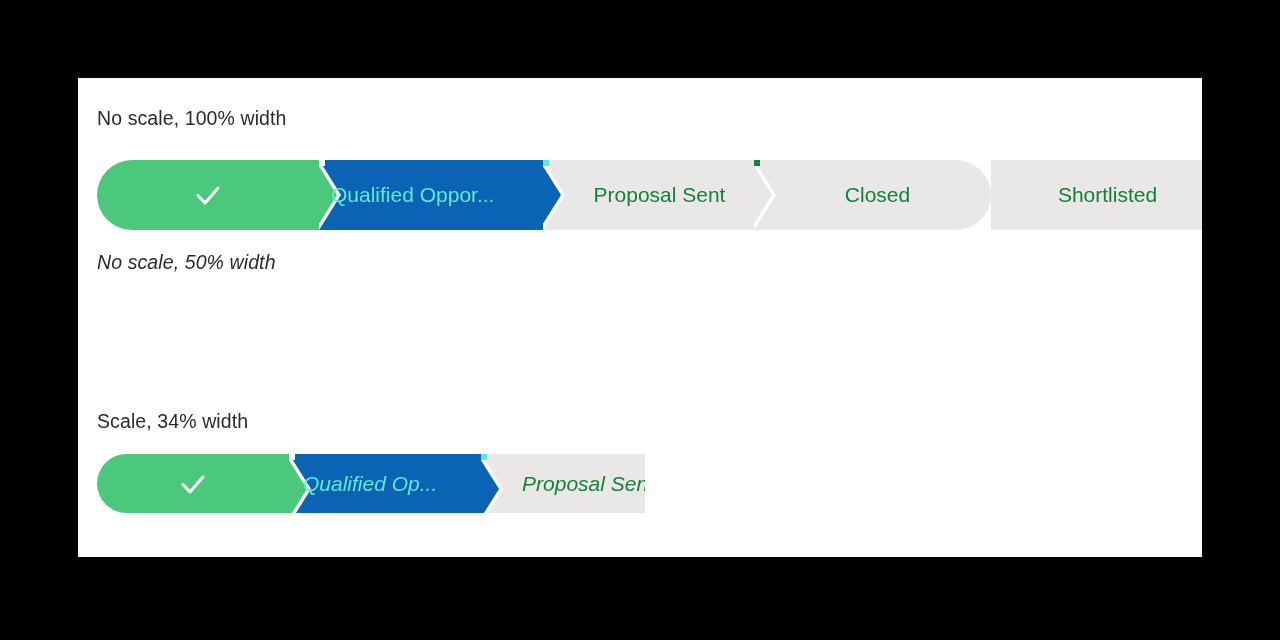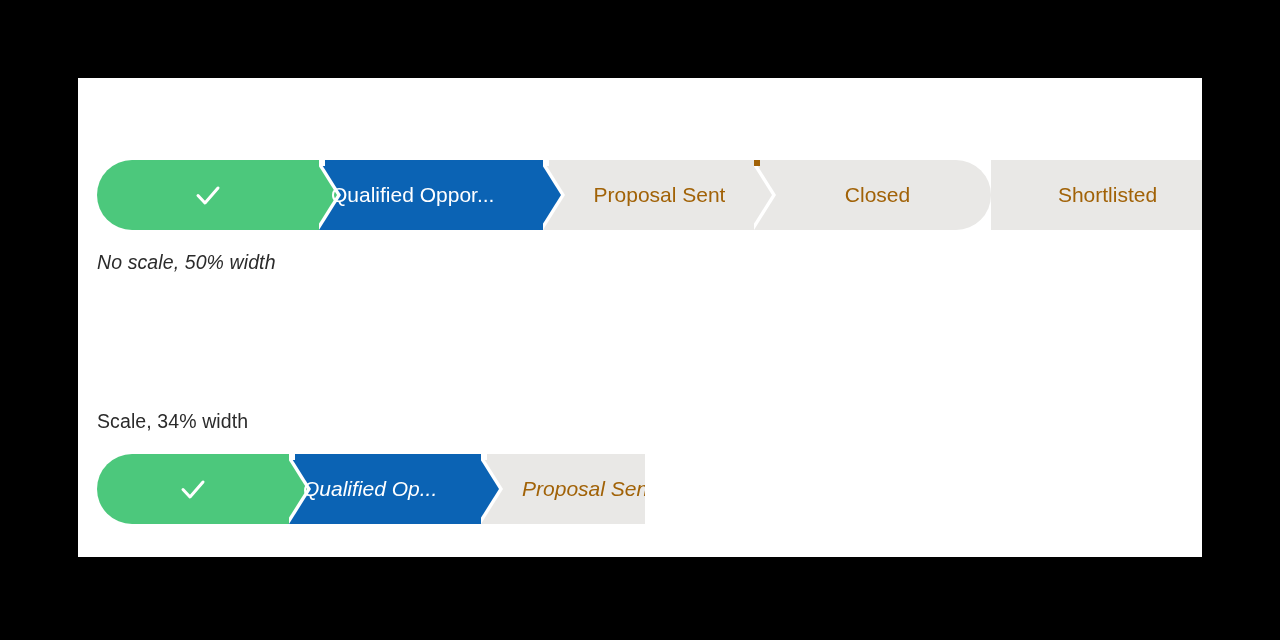--- a/index.html
+++ b/index.html
@@ -138,6 +138,7 @@
   <div class="card">
 
     <div class="section" style="top:0;height:150px;">
+      <div class="section-label" style="top:28px;">No scale, 100% width</div>
 
       <div class="pathbar-clip" id="bar1-clip">
         <div class="pathbar" id="bar1">

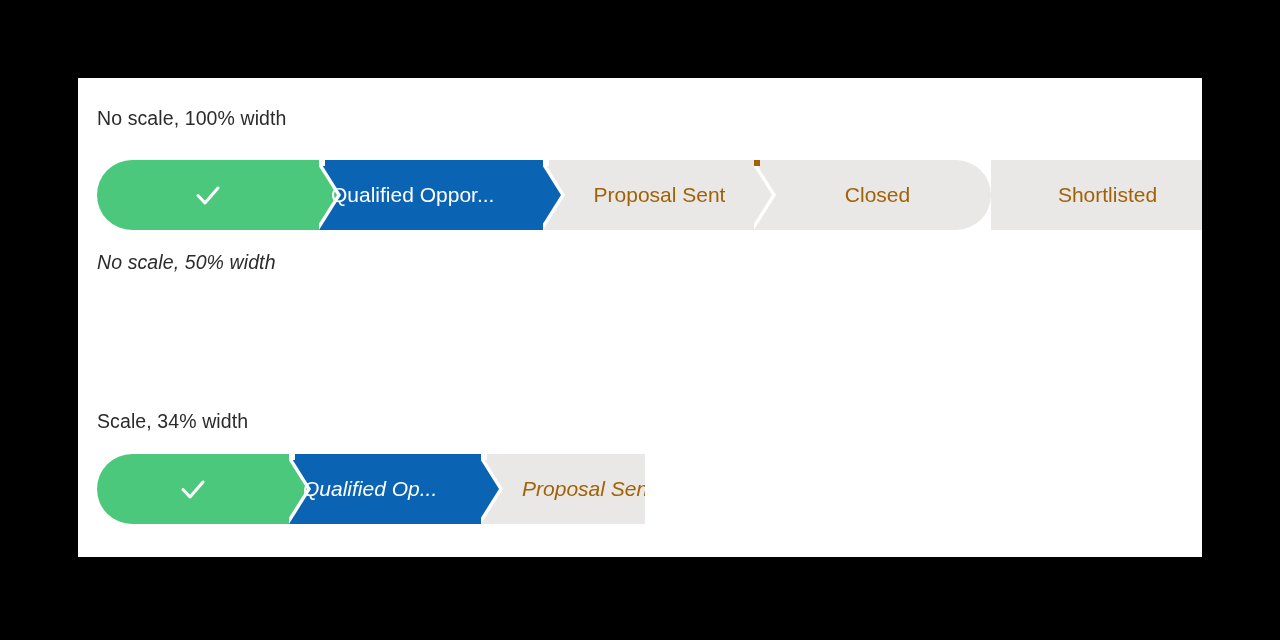--- a/index.html
+++ b/index.html
@@ -103,7 +103,7 @@
   }
 
   .stage.completed { background: #4cc87c; color: #ffffff; }
-  .stage.current   { background: #0b63b4; color: #ffffff; }
+  .stage.current   { background: #0b63b4; color: #5eead4; }
   .stage.upcoming  { background: #e9e8e6; color: #a16207; }
 
   .stage.first { border-top-left-radius: 999px; border-bottom-left-radius: 999px; }

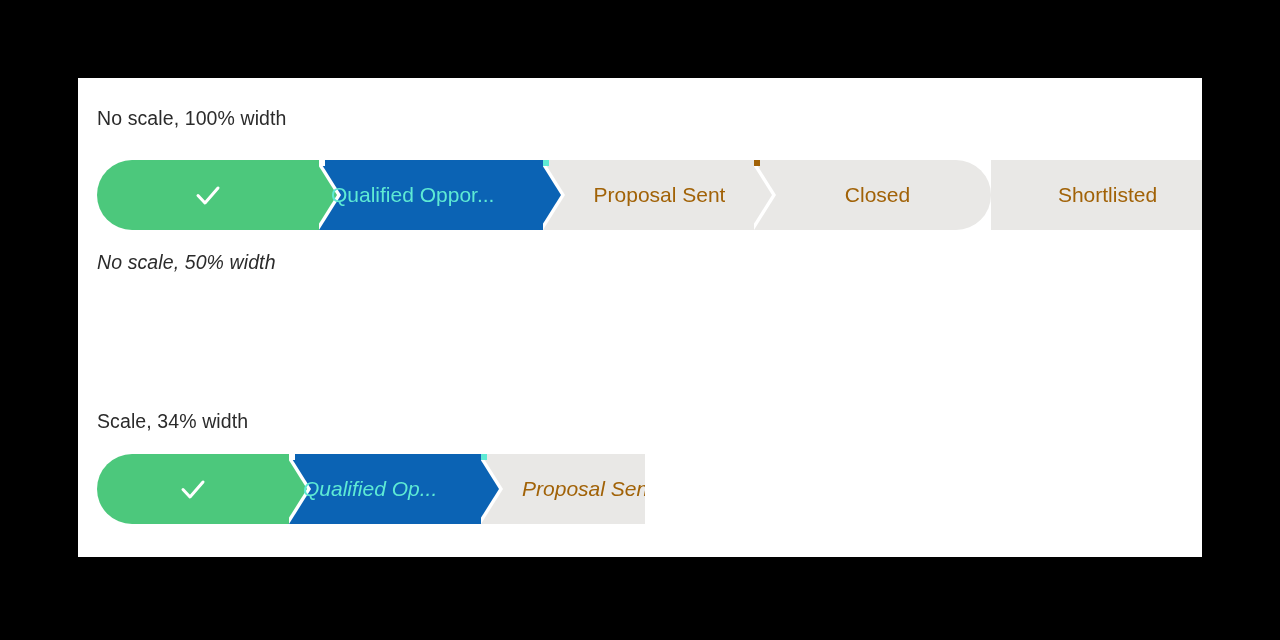--- a/index.html
+++ b/index.html
@@ -104,7 +104,7 @@
 
   .stage.completed { background: #4cc87c; color: #ffffff; }
   .stage.current   { background: #0b63b4; color: #5eead4; }
-  .stage.upcoming  { background: #e9e8e6; color: #a16207; }
+  .stage.upcoming  { background: #e9e8e6; color: #15803d; }
 
   .stage.first { border-top-left-radius: 999px; border-bottom-left-radius: 999px; }
   .stage.last  { border-top-right-radius: 999px; border-bottom-right-radius: 999px; }

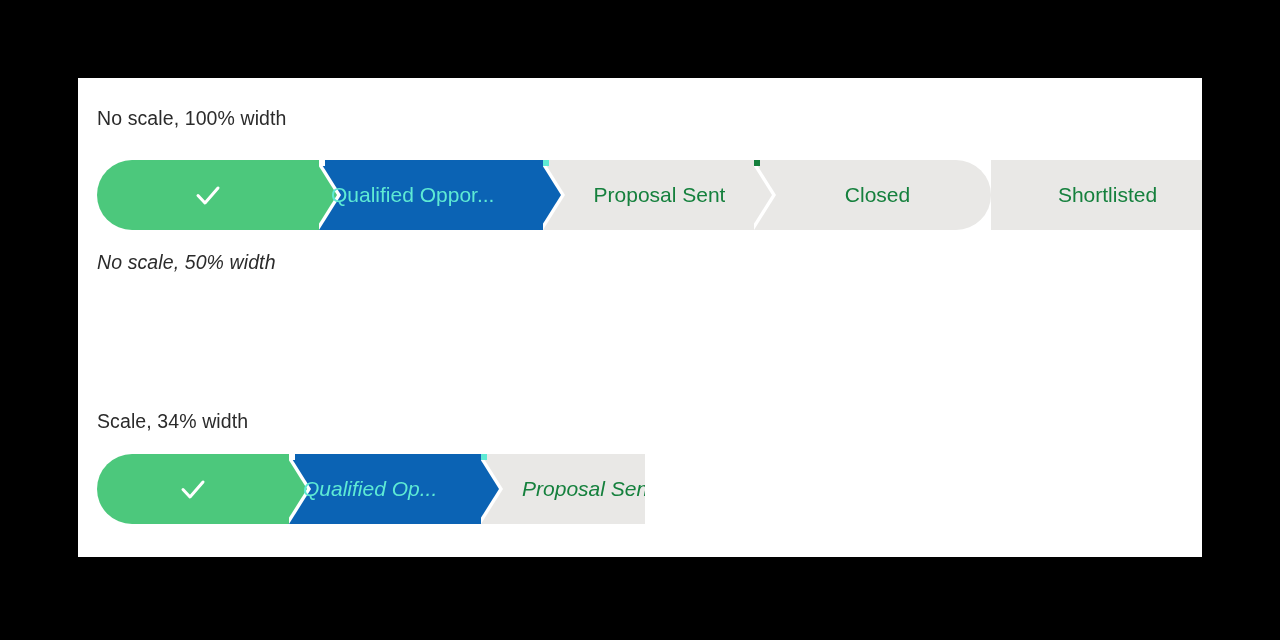--- a/index.html
+++ b/index.html
@@ -125,7 +125,7 @@
   #bar1 .stage.s-closed    { width: 237px; padding-left: 10px; }
 
   
-  #bar2-clip { left: 19px; top: 232px; width: 548px; height: 70px; }
+  #bar2-clip { left: 19px; top: 232px; width: 548px; height: 59px; }
   #bar2 .stage { font-size: 21px; }
   #bar2 .stage.completed { width: 192px; }
   #bar2 .stage.s-qualified { width: 192px; padding-left: 14px; padding-right: 18px; justify-content: flex-start; }

